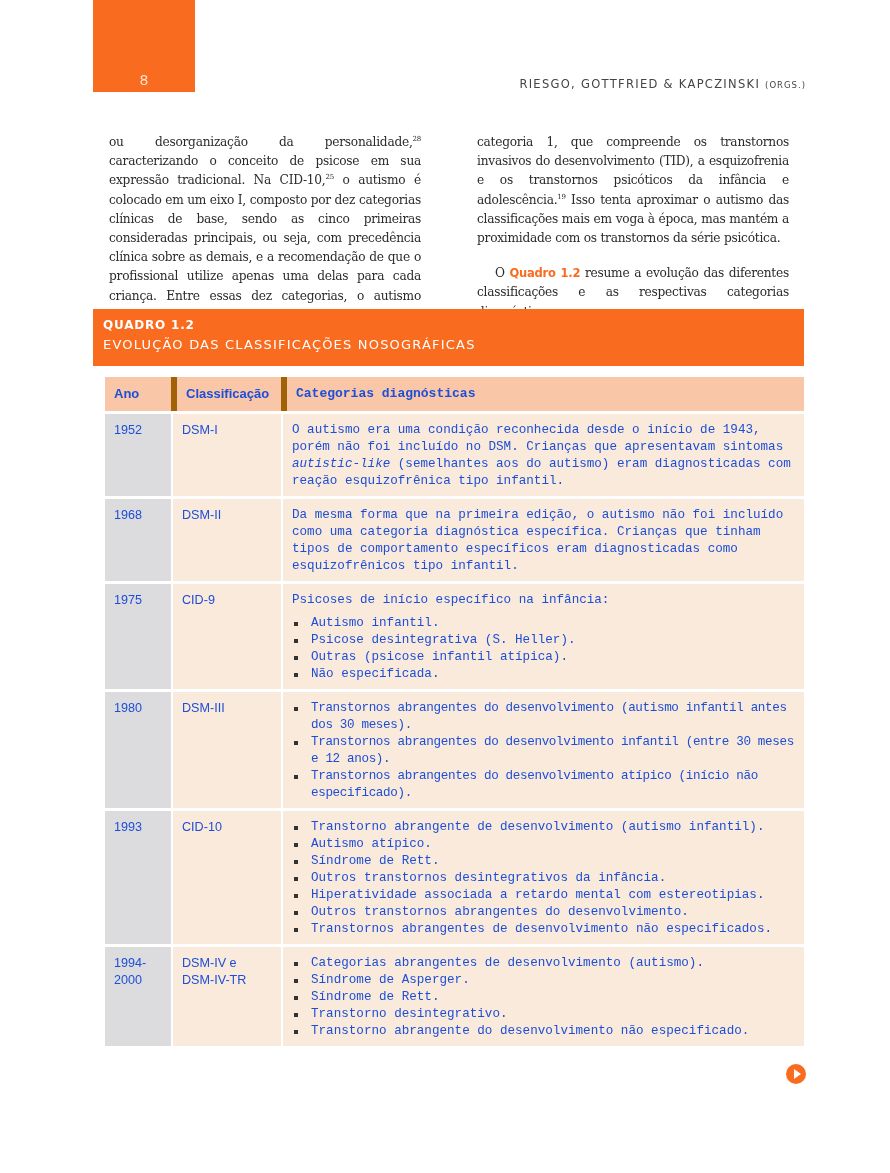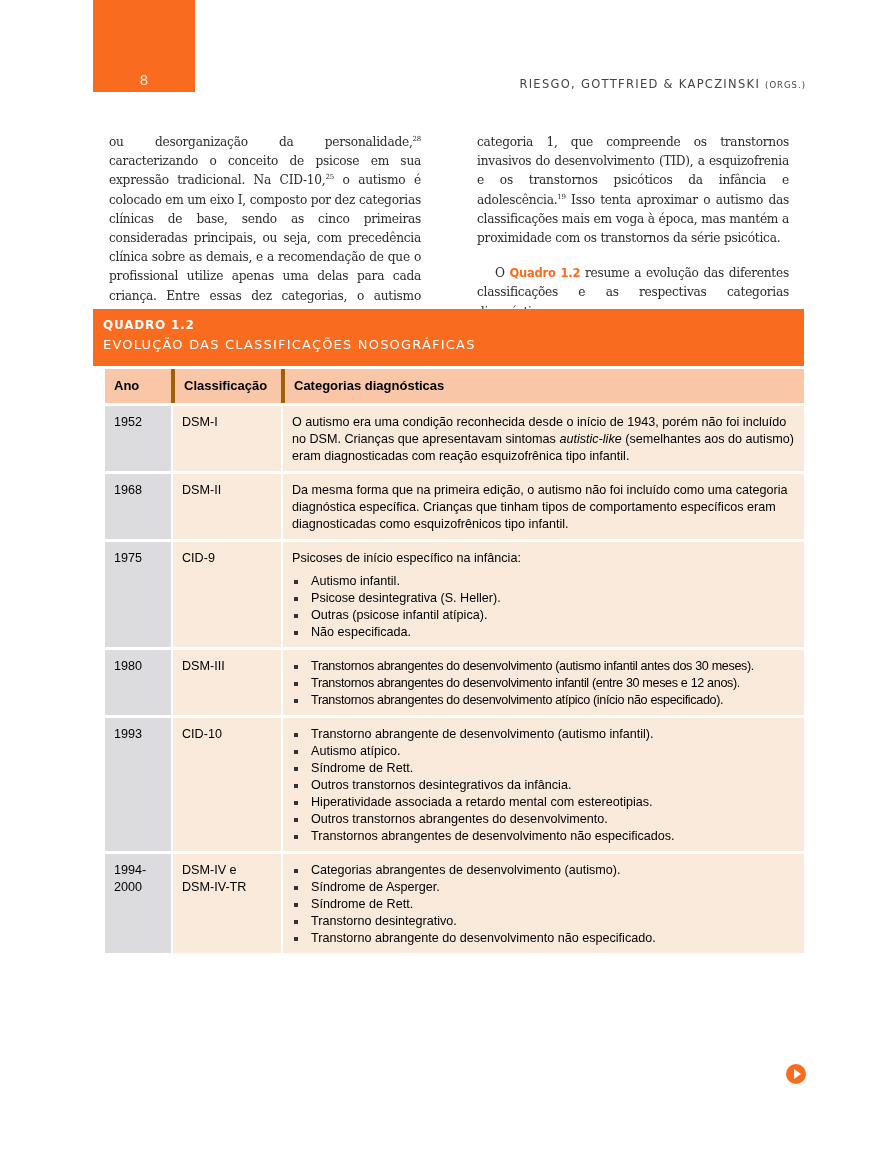--- a/index.html
+++ b/index.html
@@ -44,8 +44,8 @@
   .quadro-title { font-size: 13px; letter-spacing: 1.2px; line-height: 20px; margin-top: 2px; text-transform: uppercase; }
 
   table.grid {
-    width: 100%; border-collapse: separate; border-spacing: 0 3px; margin-top: 0;
-    font-family: "Liberation Sans", sans-serif; font-size: 12.6px; color: #000000; padding-left: 12px;
+    width: 100%; border-collapse: separate; border-spacing: 0 3px; margin-top: 8px;
+    font-family: "Liberation Sans", sans-serif; font-size: 12.6px; color: #1d4ed8; padding-left: 12px;
   }
   table.grid th, table.grid td { vertical-align: top; text-align: left; }
   table.grid thead th {

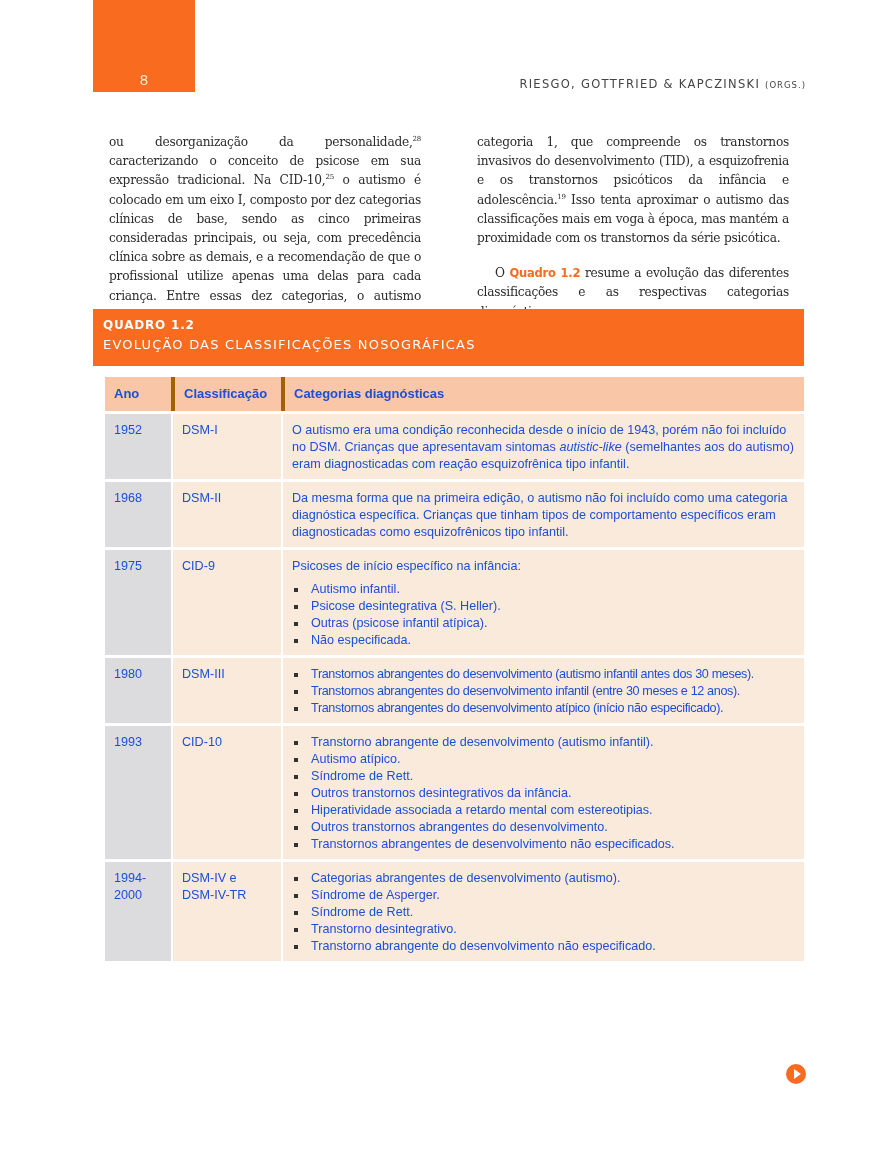--- a/index.html
+++ b/index.html
@@ -56,7 +56,7 @@
   .c-year { width: 66px; background: #dcdcde; font-weight: normal; }
   .c-class { width: 110px; background: #faeadb; border-left: 2px solid #fff; }
   .c-desc { background: #faeadb; border-left: 2px solid #fff; }
-  thead .c-class, thead .c-desc { border-left: 4px solid #a16207; }
+  thead .c-class, thead .c-desc { border-left: 6px solid #a16207; }
   thead .c-year { background: #f9c6a8; }
 
   ul.bullets { list-style: none; }

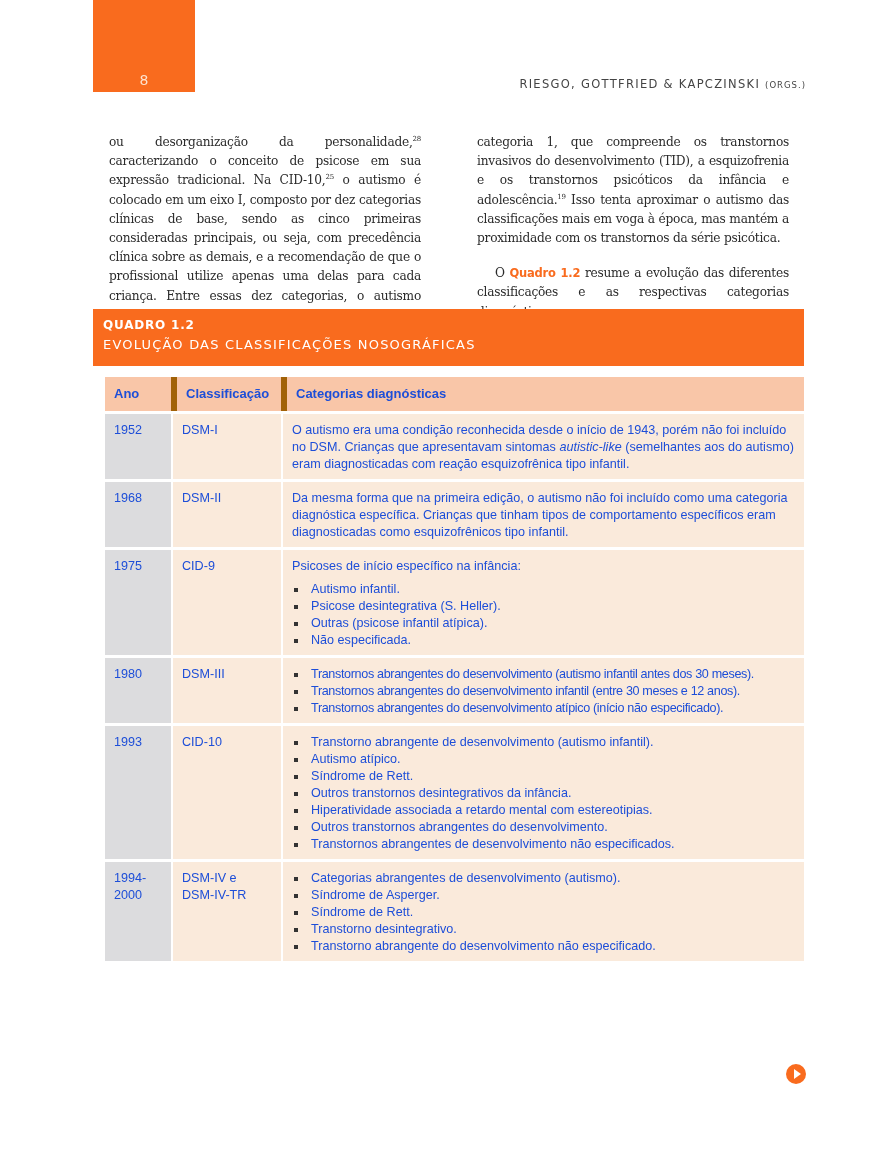--- a/index.html
+++ b/index.html
@@ -55,7 +55,7 @@
   table.grid td { padding: 8px 9px 6px 9px; line-height: 17px; }
   .c-year { width: 66px; background: #dcdcde; font-weight: normal; }
   .c-class { width: 110px; background: #faeadb; border-left: 2px solid #fff; }
-  .c-desc { background: #faeadb; border-left: 2px solid #fff; }
+  .c-desc { background: #faeadb; border-left: 2px solid #fff; font-family: Liberation Mono, monospace; }
   thead .c-class, thead .c-desc { border-left: 6px solid #a16207; }
   thead .c-year { background: #f9c6a8; }
 

